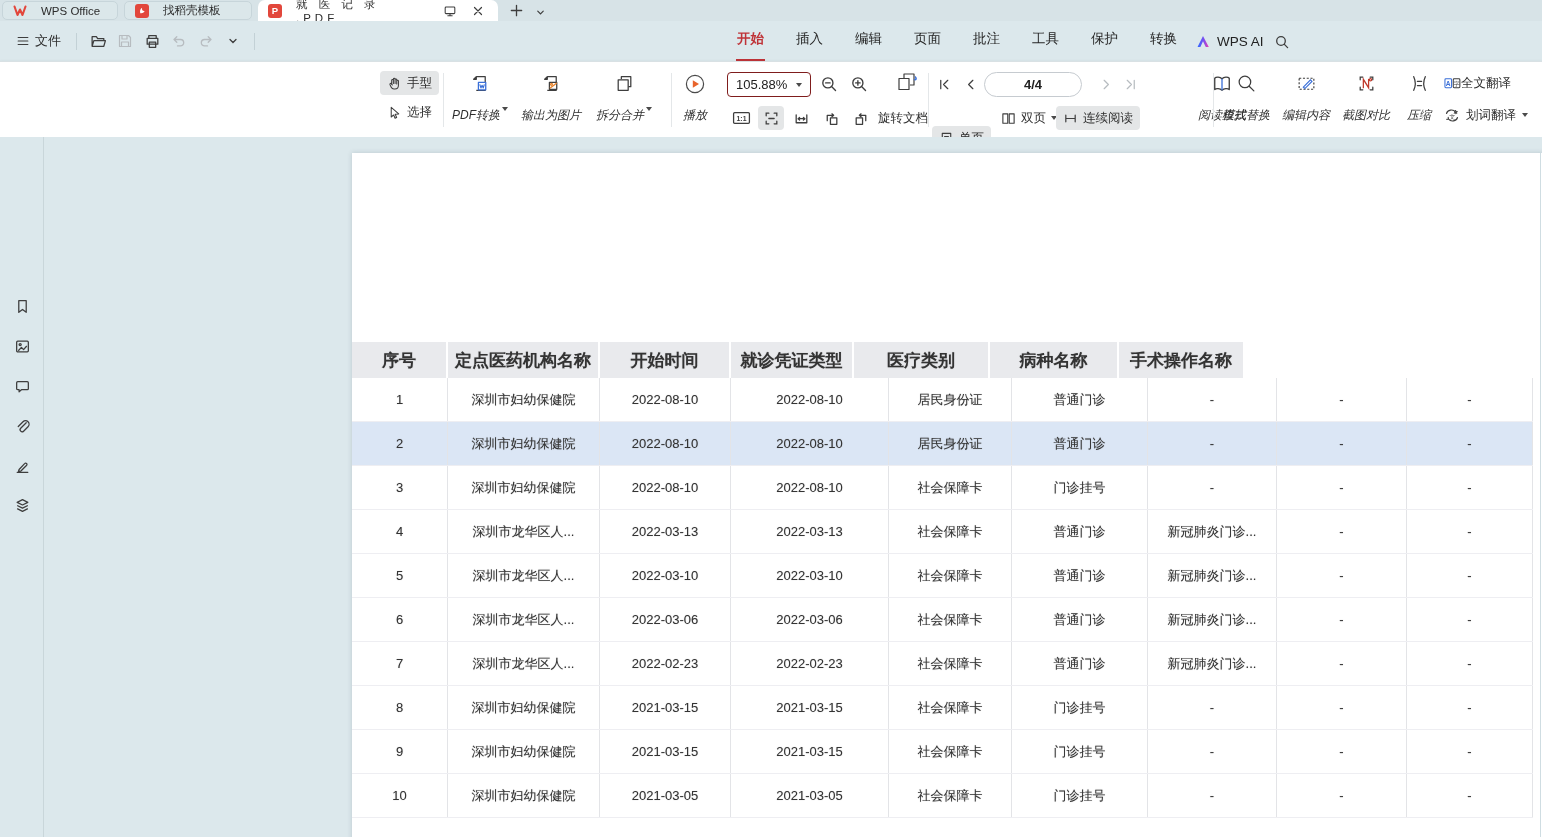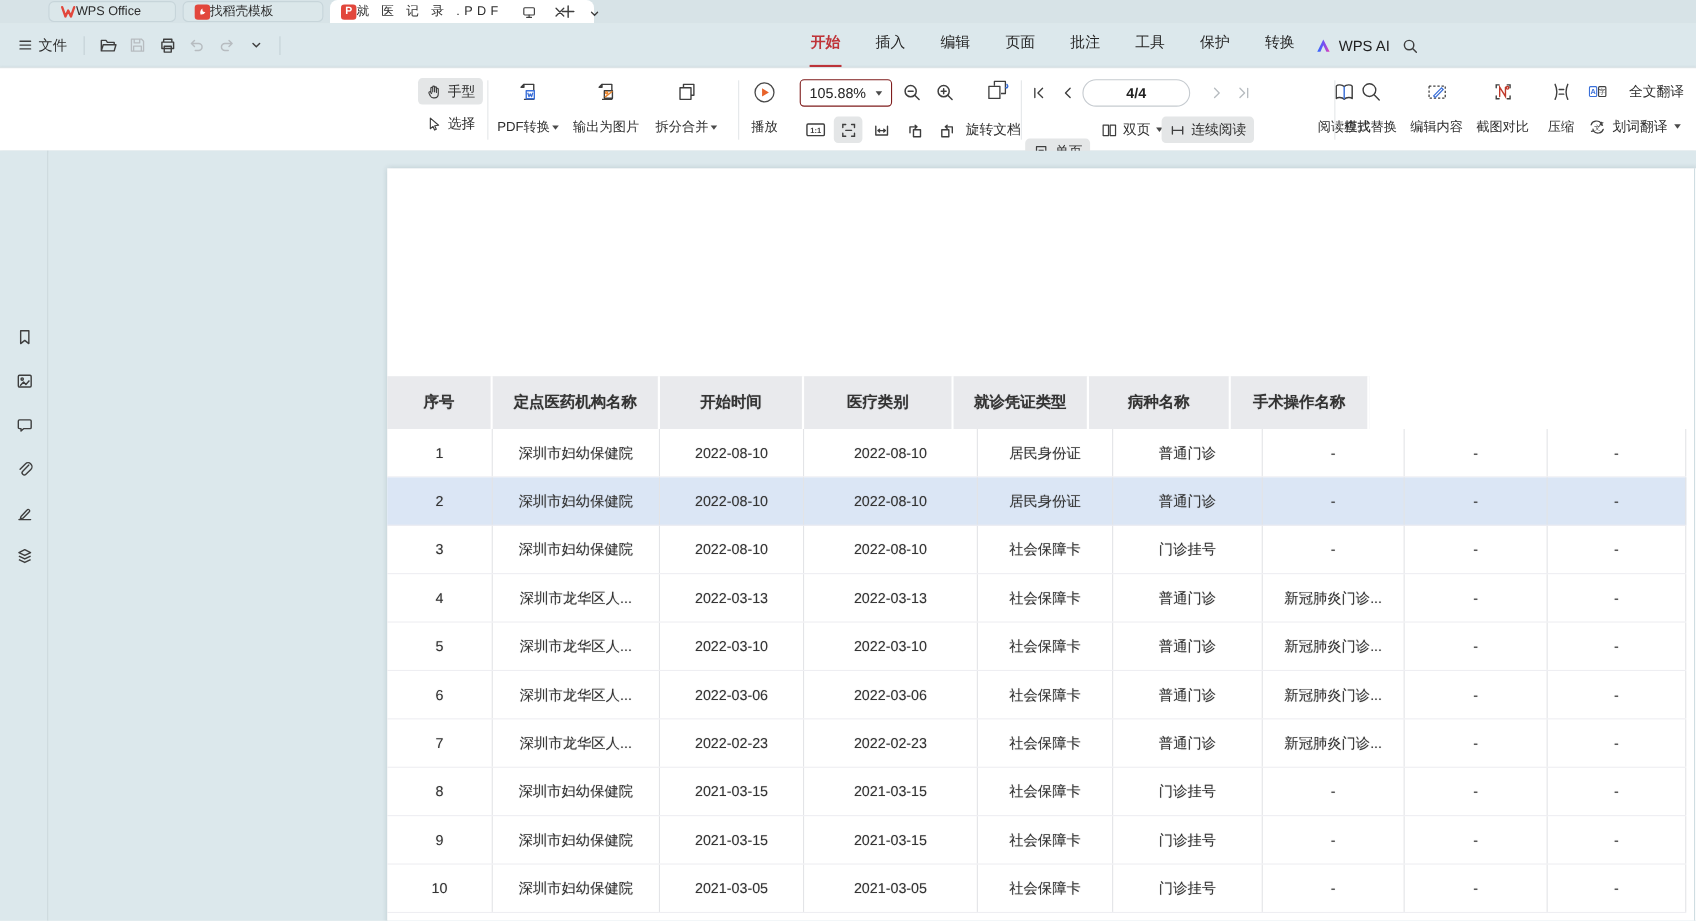--- a/index.html
+++ b/index.html
@@ -9,8 +9,8 @@
 
   
   .tabbar { position:absolute; left:0; top:0; width:100%; height:21px; background:#d7e3e7; }
-  .tab { position:absolute; top:1px; height:19px; display:flex; align-items:center; gap:0;
-         padding:4px 10px; font-size:11.5px; color:#2c2c2c; border-radius:5px; cursor:default;margin-left:42px; }
+  .tab { position:absolute; top:1px; height:19px; display:flex; align-items:center; gap:14px;
+         padding:4px 10px; font-size:11.5px; color:#2c2c2c; border-radius:5px; cursor:default; }
   .tab.inactive { background:#dbe7ea; border:1px solid #c7d5da; }
   .tab.active { top:0; height:21px; background:#ffffff; border-radius:7px 7px 0 0; }
   .tab-sq { width:14px; height:14px; border-radius:3px; display:flex; align-items:center; justify-content:center;

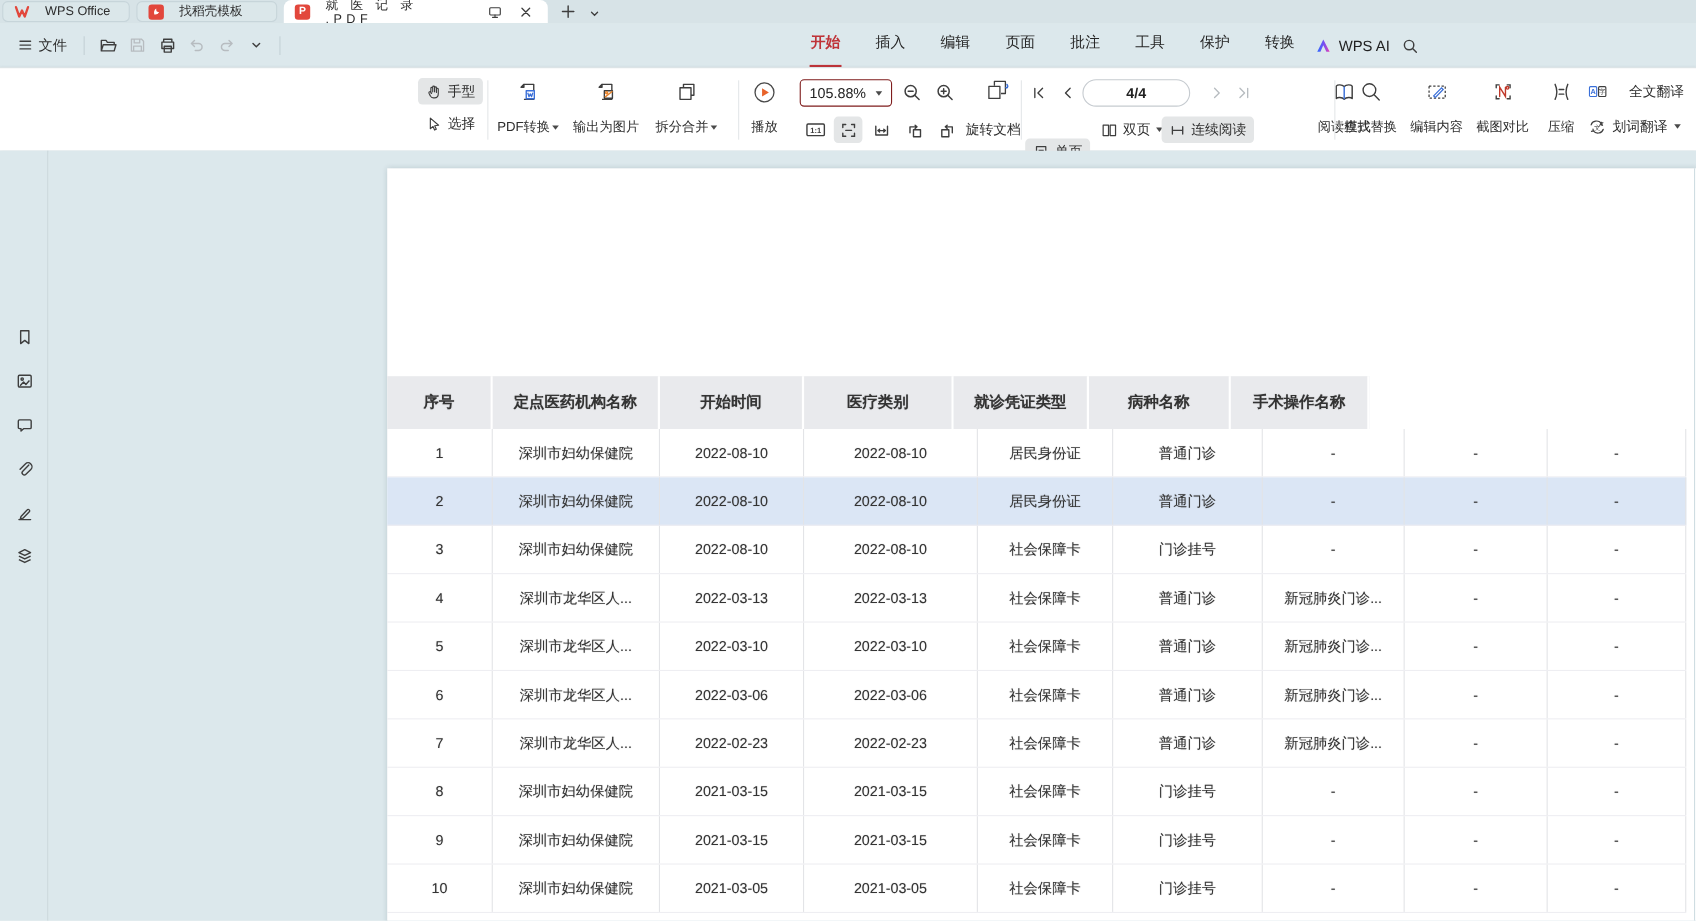--- a/index.html
+++ b/index.html
@@ -412,7 +412,7 @@
     </div>
 
     <div style="position:absolute; left:1442px; top:9px; display:flex; flex-direction:column; gap:8px;">
-      <div class="pill" style="padding:0 2px; gap:20px;">
+      <div class="pill" style="padding:0 2px; gap:0;">
         <svg class="ic" width="17" height="15" viewBox="0 0 18 15">
             <rect x="1" y="2.5" width="7" height="9.5" rx="1" fill="none" stroke="#3a6fd8" stroke-width="1.1"></rect>
             <text x="4.5" y="10" font-size="7" text-anchor="middle" fill="#3a6fd8" font-weight="bold">A</text>

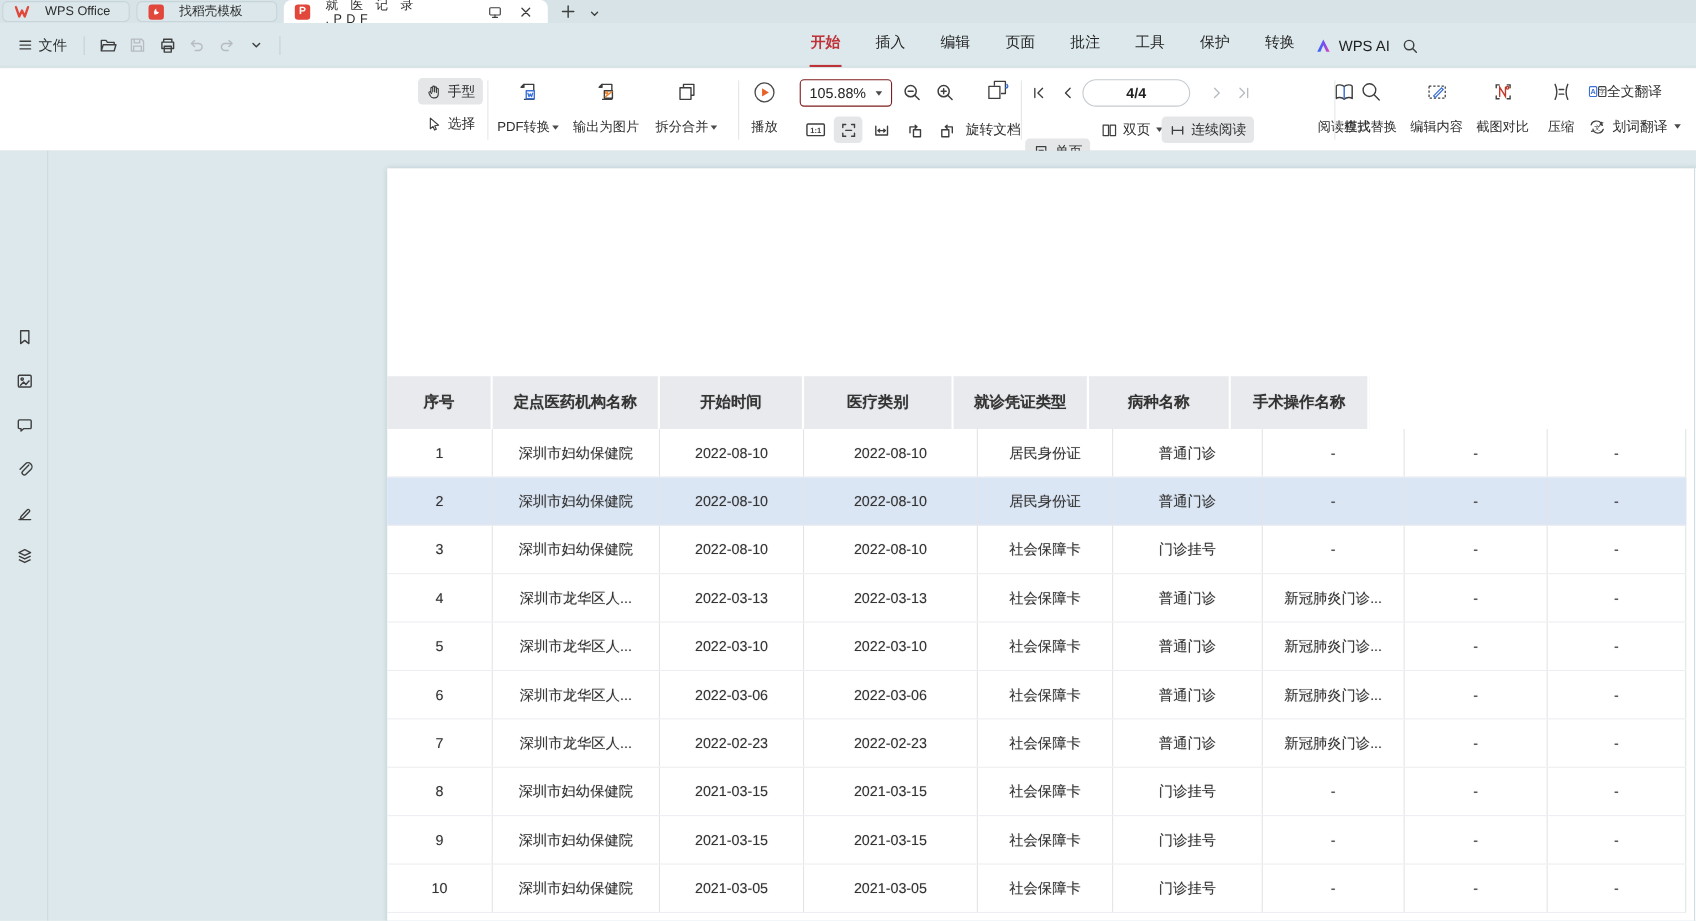--- a/index.html
+++ b/index.html
@@ -37,7 +37,7 @@
   .pill { display:flex; align-items:center; gap:5px; height:24px; padding:0 7px; border-radius:4px; font-size:12.5px; color:#2e2e2e; }
   .pill.sel { background:var(--sel-btn); }
   .bigbtn { position:absolute; top:8px; height:60px; display:flex; flex-direction:column; align-items:center; justify-content:space-between; padding:3px 0 6px; font-size:12px; color:#2e2e2e; }
-  .bigbtn .lbl { display:flex; align-items:center; gap:2px; white-space:nowrap; }
+  .bigbtn .lbl { display:flex; gap:2px; white-space:nowrap;font-style:italic; }
   .icbtn { position:absolute; width:26px; height:24px; display:flex; align-items:center; justify-content:center; border-radius:4px; }
   .icbtn.sel { background:var(--sel-btn); }
   .zoombox { position:absolute; left:727px; top:10px; width:84px; height:25px; border:1px solid #7f1d1d; border-radius:4px;

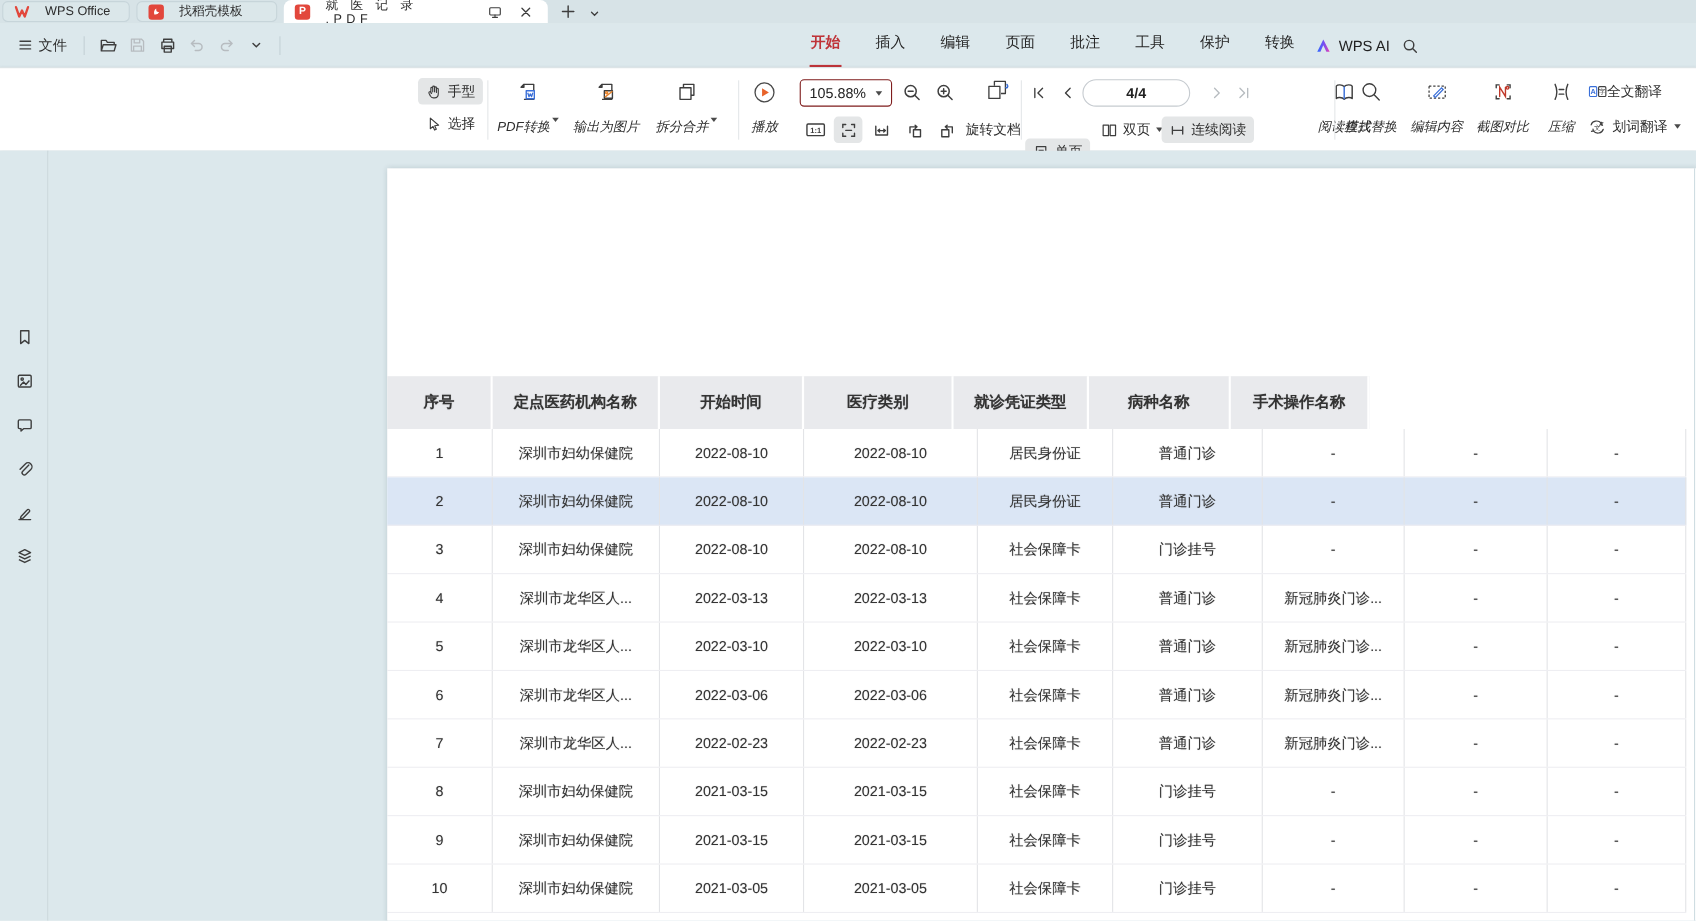--- a/index.html
+++ b/index.html
@@ -60,8 +60,8 @@
   .page { position:absolute; left:308px; top:16px; width:1192px; height:700px; background:#fff; box-shadow:0 0 5px rgba(40,60,70,.18); }
   .pdf-table { position:absolute; left:0; top:189px; width:1181px; text-shadow:0 0 1px rgba(70,70,70,.38); }
   .thead, .trow { display:flex; }
-  .hcell { height:48px; display:flex; align-items:center; justify-content:center; background:#e9eaed;
-           font-size:14px; font-weight:bold; color:#333; border-right:2px solid #fff; }
+  .hcell { height:36px; display:flex; align-items:center; justify-content:center; background:#e9eaed;
+           font-size:17px; font-weight:bold; color:#333; border-right:2px solid #fff; }
   .tcell { height:43px; display:flex; align-items:center; justify-content:center; font-size:13px; color:#333;
            border-right:1px solid #e3e4e7; white-space:nowrap; overflow:hidden; }
   .trow { border-bottom:1px solid #eeeef2; }

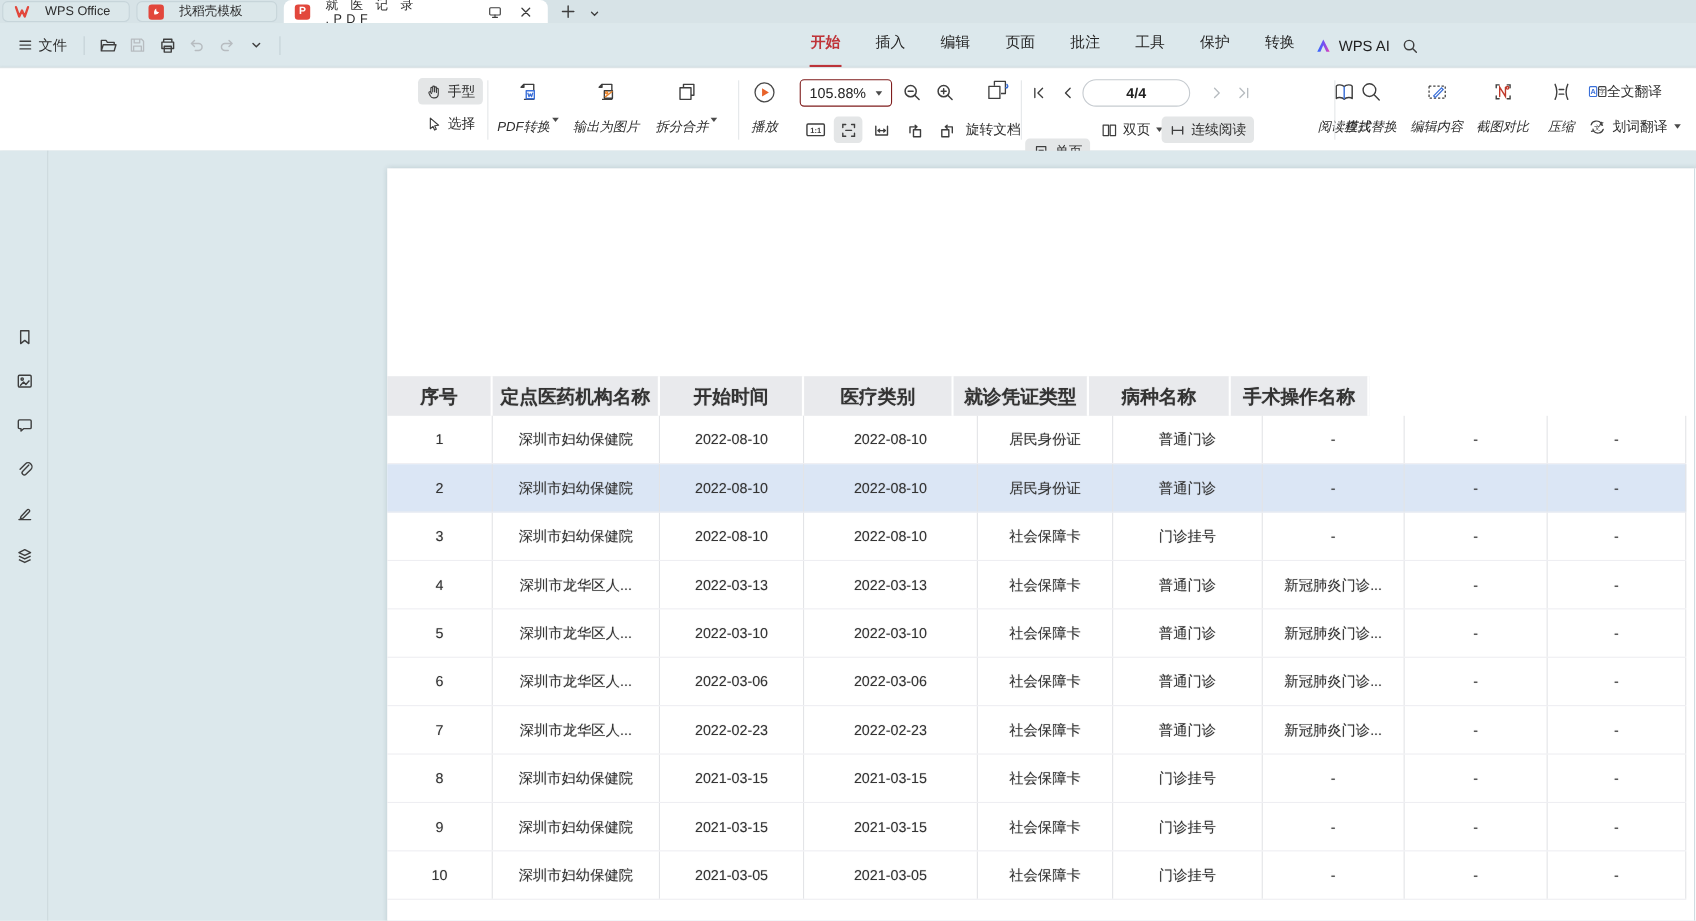--- a/index.html
+++ b/index.html
@@ -477,8 +477,8 @@
             <div class="hcell c0">序号</div>
             <div class="hcell c1">定点医药机构名称</div>
             <div class="hcell c2">开始时间</div>
+            <div class="hcell c4">就诊凭证类型</div>
             <div class="hcell c5">医疗类别</div>
-            <div class="hcell c4">就诊凭证类型</div>
             <div class="hcell c6">病种名称</div>
             <div class="hcell c8">手术操作名称</div>
           </div>

